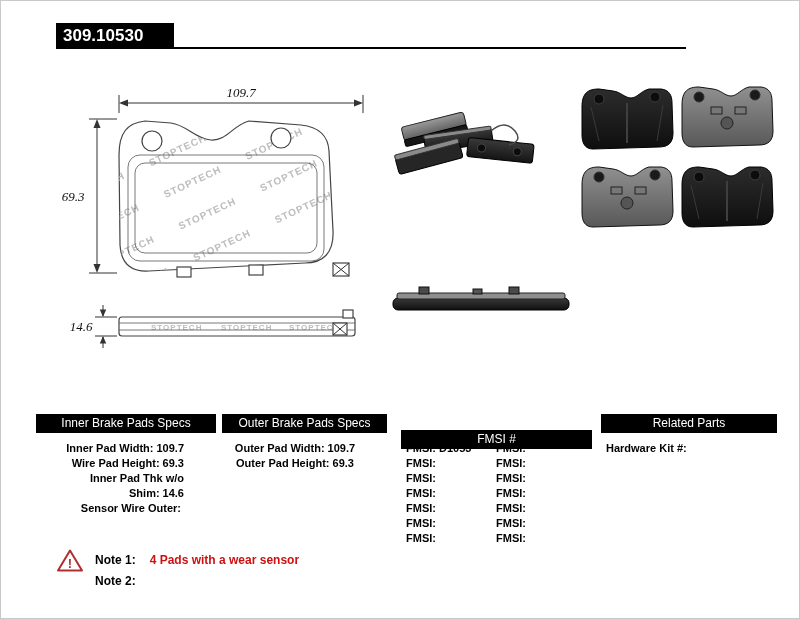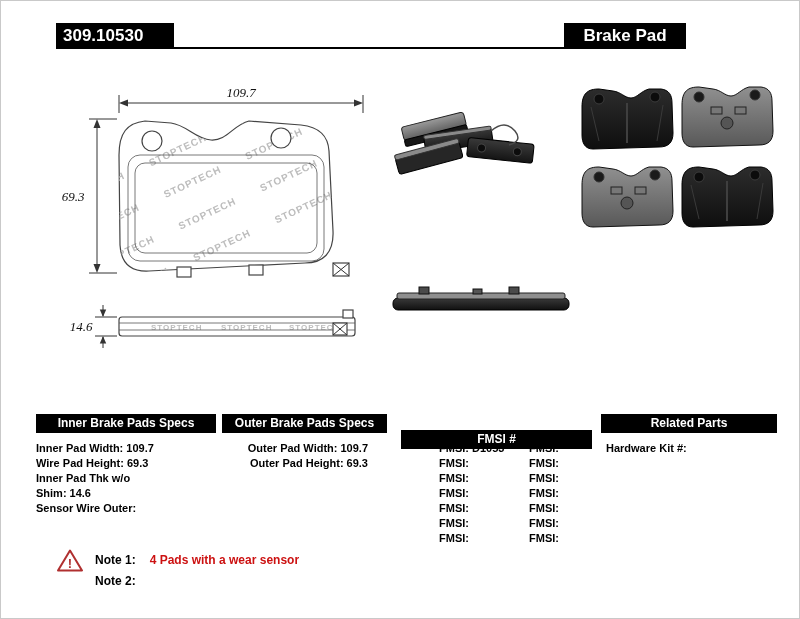--- a/index.html
+++ b/index.html
@@ -57,7 +57,6 @@
 
   <div class="header-rule">
     <div class="part-box part-left">309.10530</div>
-    <div class="part-box part-right">Brake Pad</div>
   </div>
 
   <svg class="abs" style="left:48px;top:82px" width="330" height="215" viewBox="0 0 330 215">

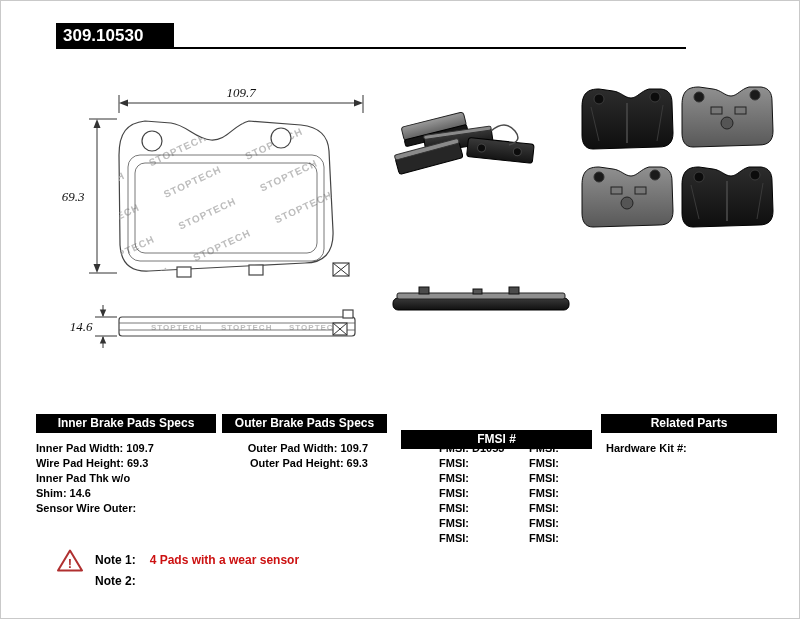--- a/index.html
+++ b/index.html
@@ -18,7 +18,7 @@
 
   
   .col-header { position:absolute; top:413px; height:19px; background:#000; color:#fff;
-                font-size:12px; font-weight:bold; text-align:center; line-height:19px; }
+                font-size:12px; font-weight:normal; text-align:center; line-height:19px; }
   #h-inner   { left:35px;  width:180px; }
   #h-outer   { left:221px; width:165px; }
   #h-fmsi    { left:400px; width:191px;margin-top:16px; }

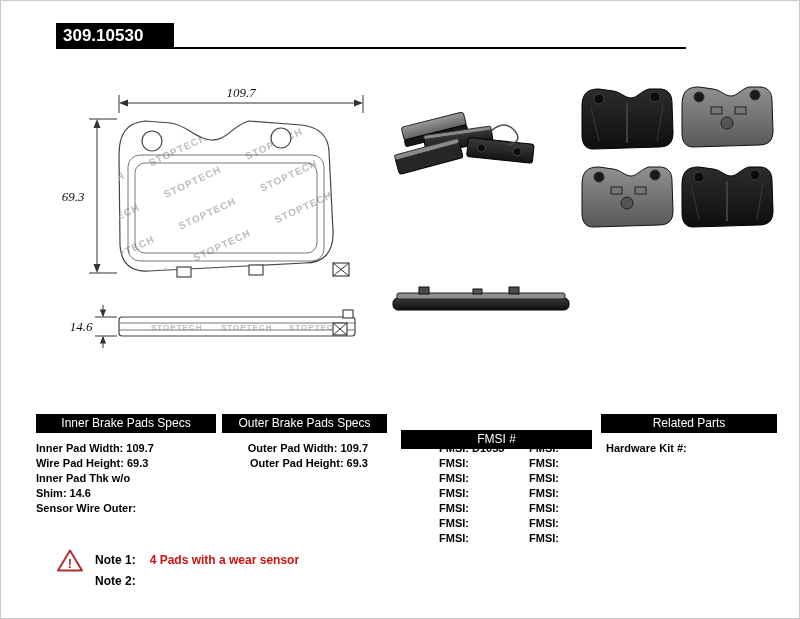--- a/index.html
+++ b/index.html
@@ -26,7 +26,7 @@
 
   
   .spec-col { position:absolute; top:440px; font-size:11px; font-weight:bold; line-height:15px; }
-  .inner-col { left:35px;  width:148px; text-align:left; }
+  .inner-col { left:35px;  width:148px; text-align:right; }
   .outer-col { left:221px; width:146px; text-align:right; }
   .fmsi-col  { left:400px; width:191px; }
   .related-col { left:605px; width:170px; }

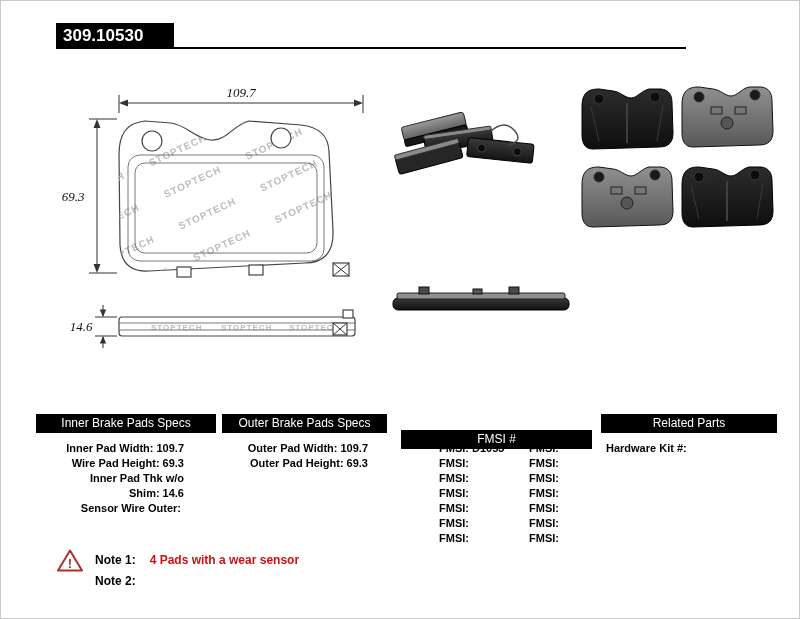--- a/index.html
+++ b/index.html
@@ -27,7 +27,7 @@
   
   .spec-col { position:absolute; top:440px; font-size:11px; font-weight:bold; line-height:15px; }
   .inner-col { left:35px;  width:148px; text-align:right; }
-  .outer-col { left:221px; width:146px; text-align:right; }
+  .outer-col { left:221px; width:146px; text-align:center; }
   .fmsi-col  { left:400px; width:191px; }
   .related-col { left:605px; width:170px; }
   .fmsi-row { display:flex; }

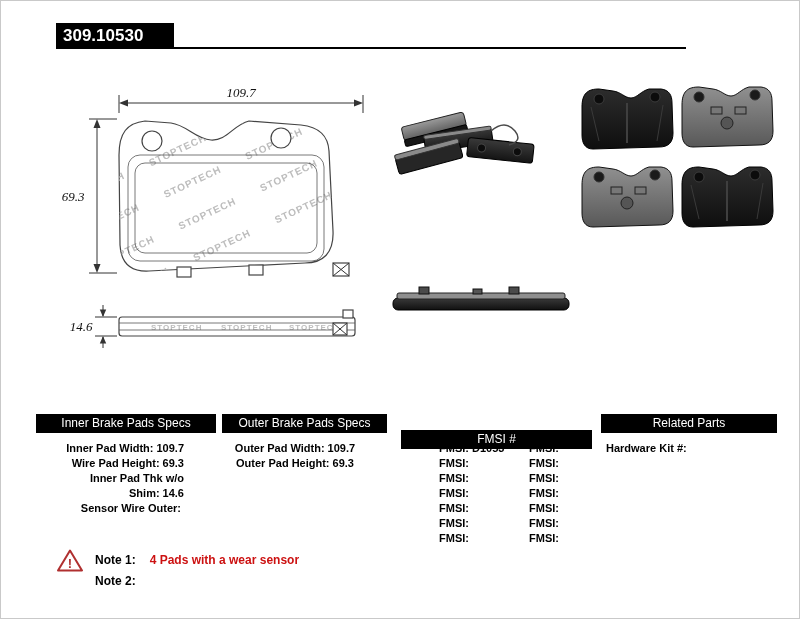--- a/index.html
+++ b/index.html
@@ -31,7 +31,7 @@
   .fmsi-col  { left:400px; width:191px; }
   .related-col { left:605px; width:170px; }
   .fmsi-row { display:flex; }
-  .fmsi-l { width:95px; padding-left:5px;margin-left:33px; }
+  .fmsi-l { width:95px; padding-left:5px; }
   .fmsi-r { flex:1; }
   .val { margin-left:3px; }
 

